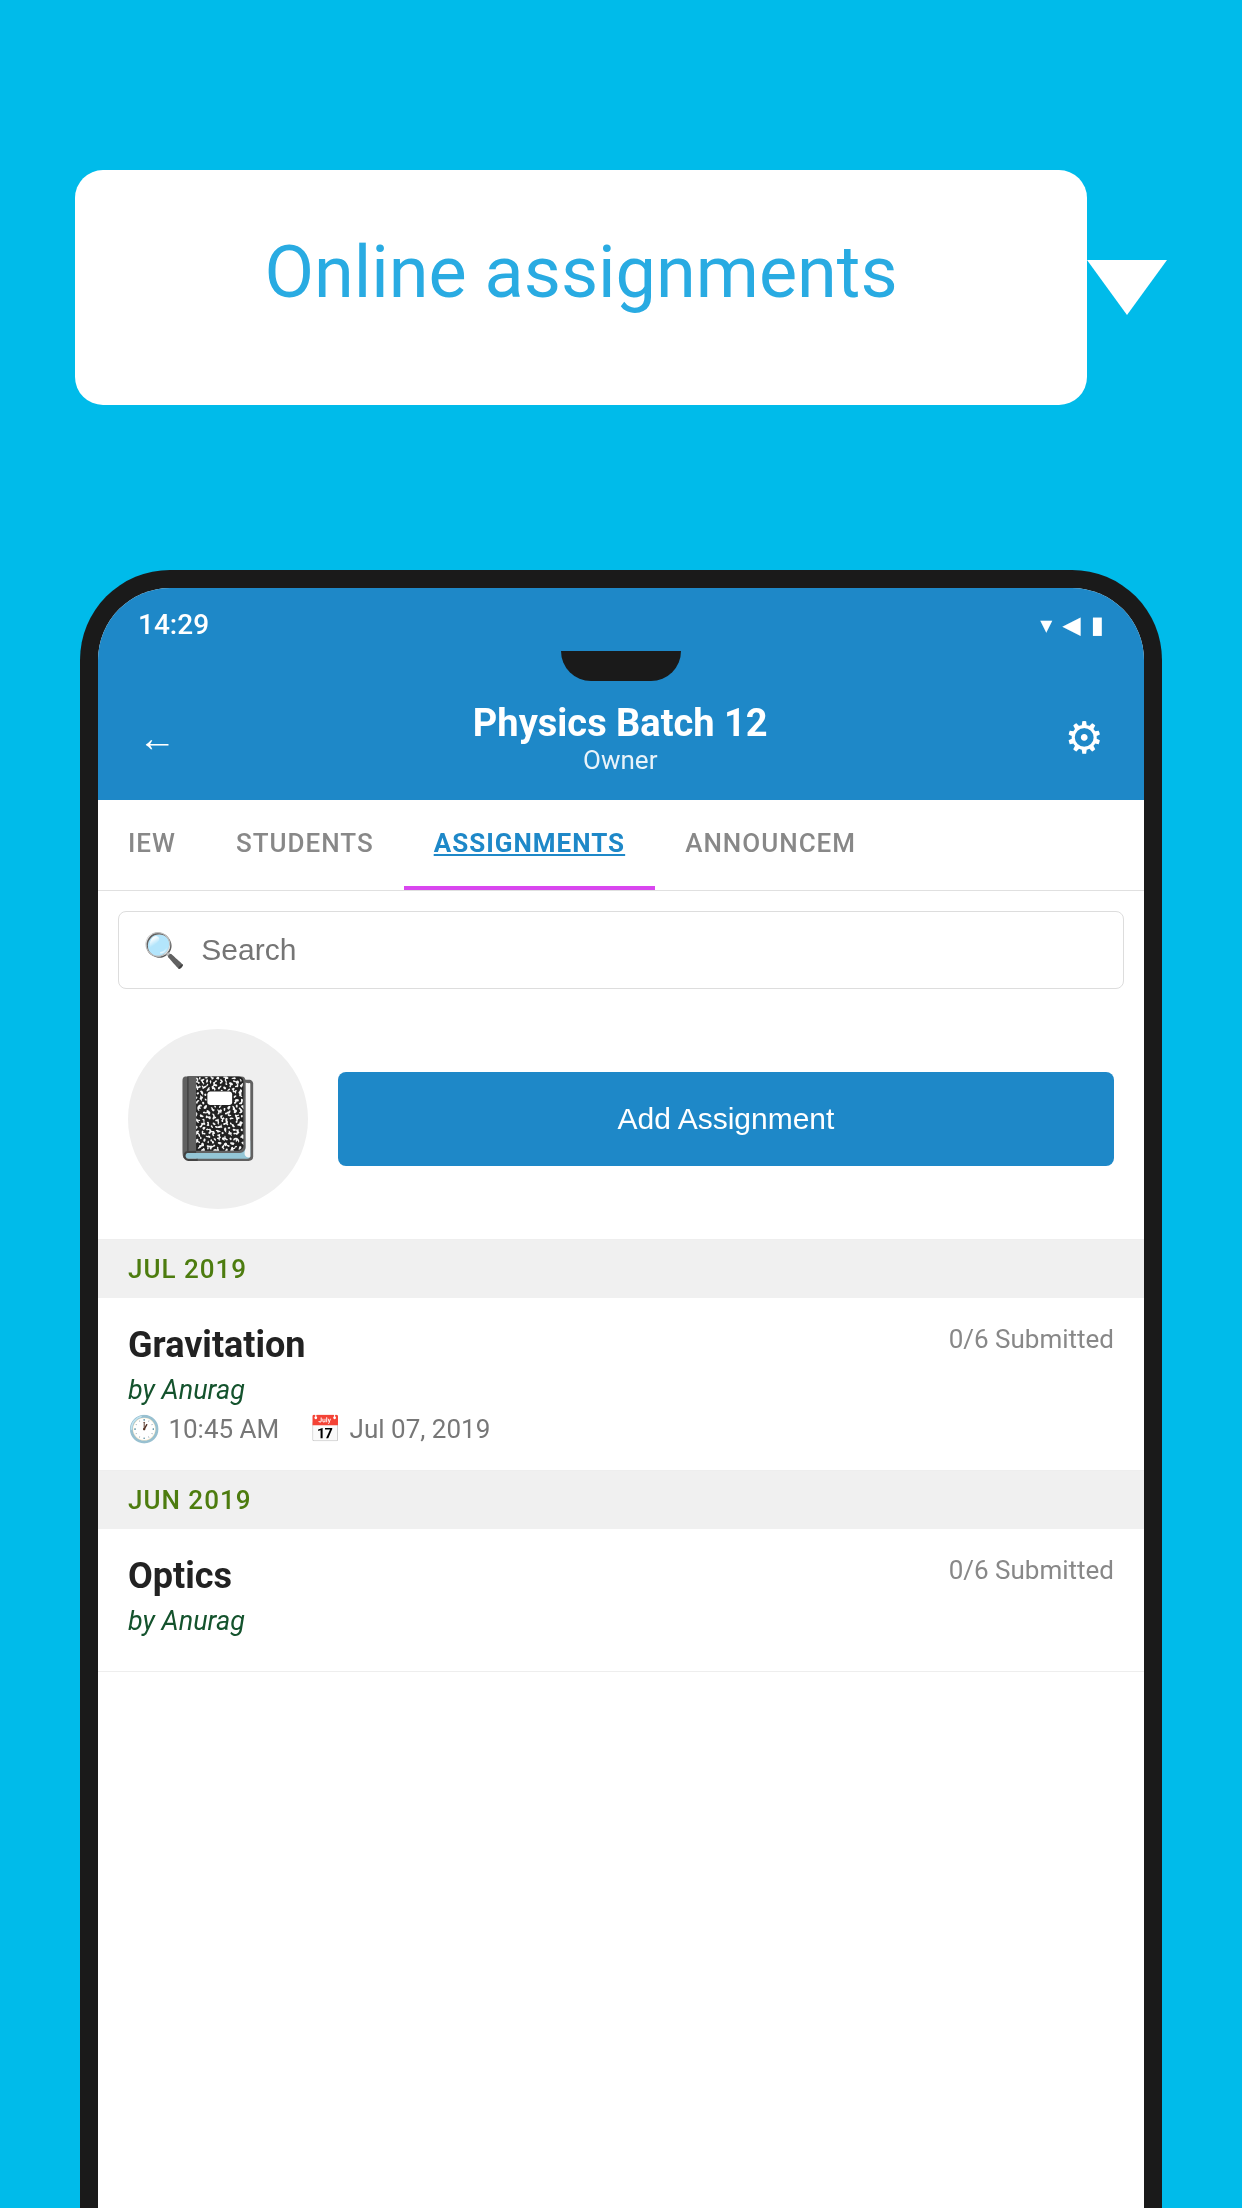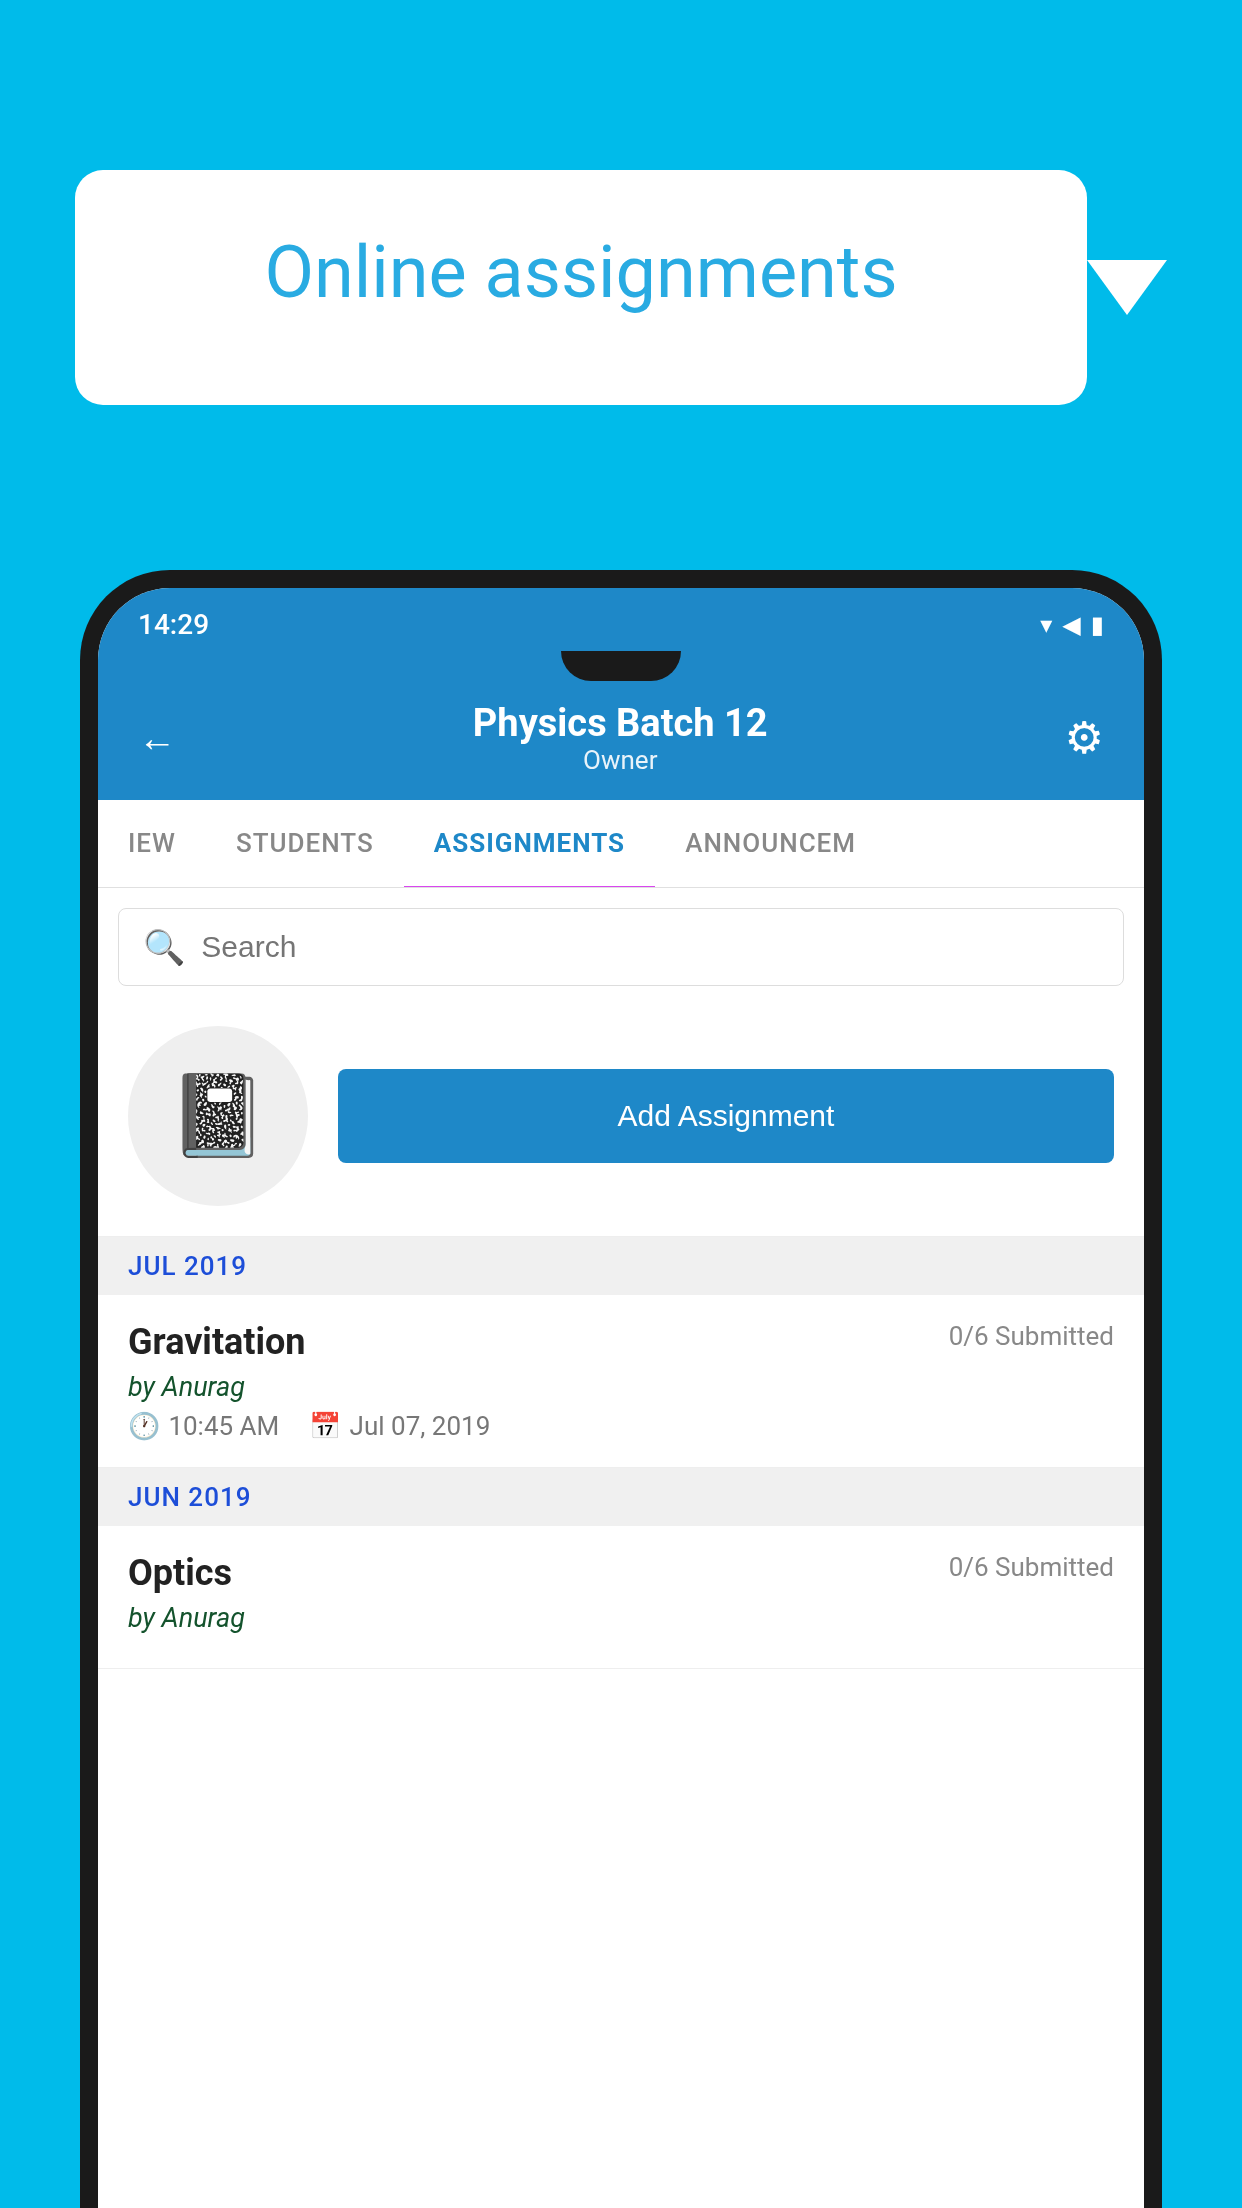--- a/index.html
+++ b/index.html
@@ -168,8 +168,9 @@
 
     .tab.active {
       color: #1E88C8;
-      border-bottom: 1px solid #d946ef;
+      border-bottom: 4px solid #d946ef;
       font-weight: 700;
+      text-decoration: underline;
     }
 
     

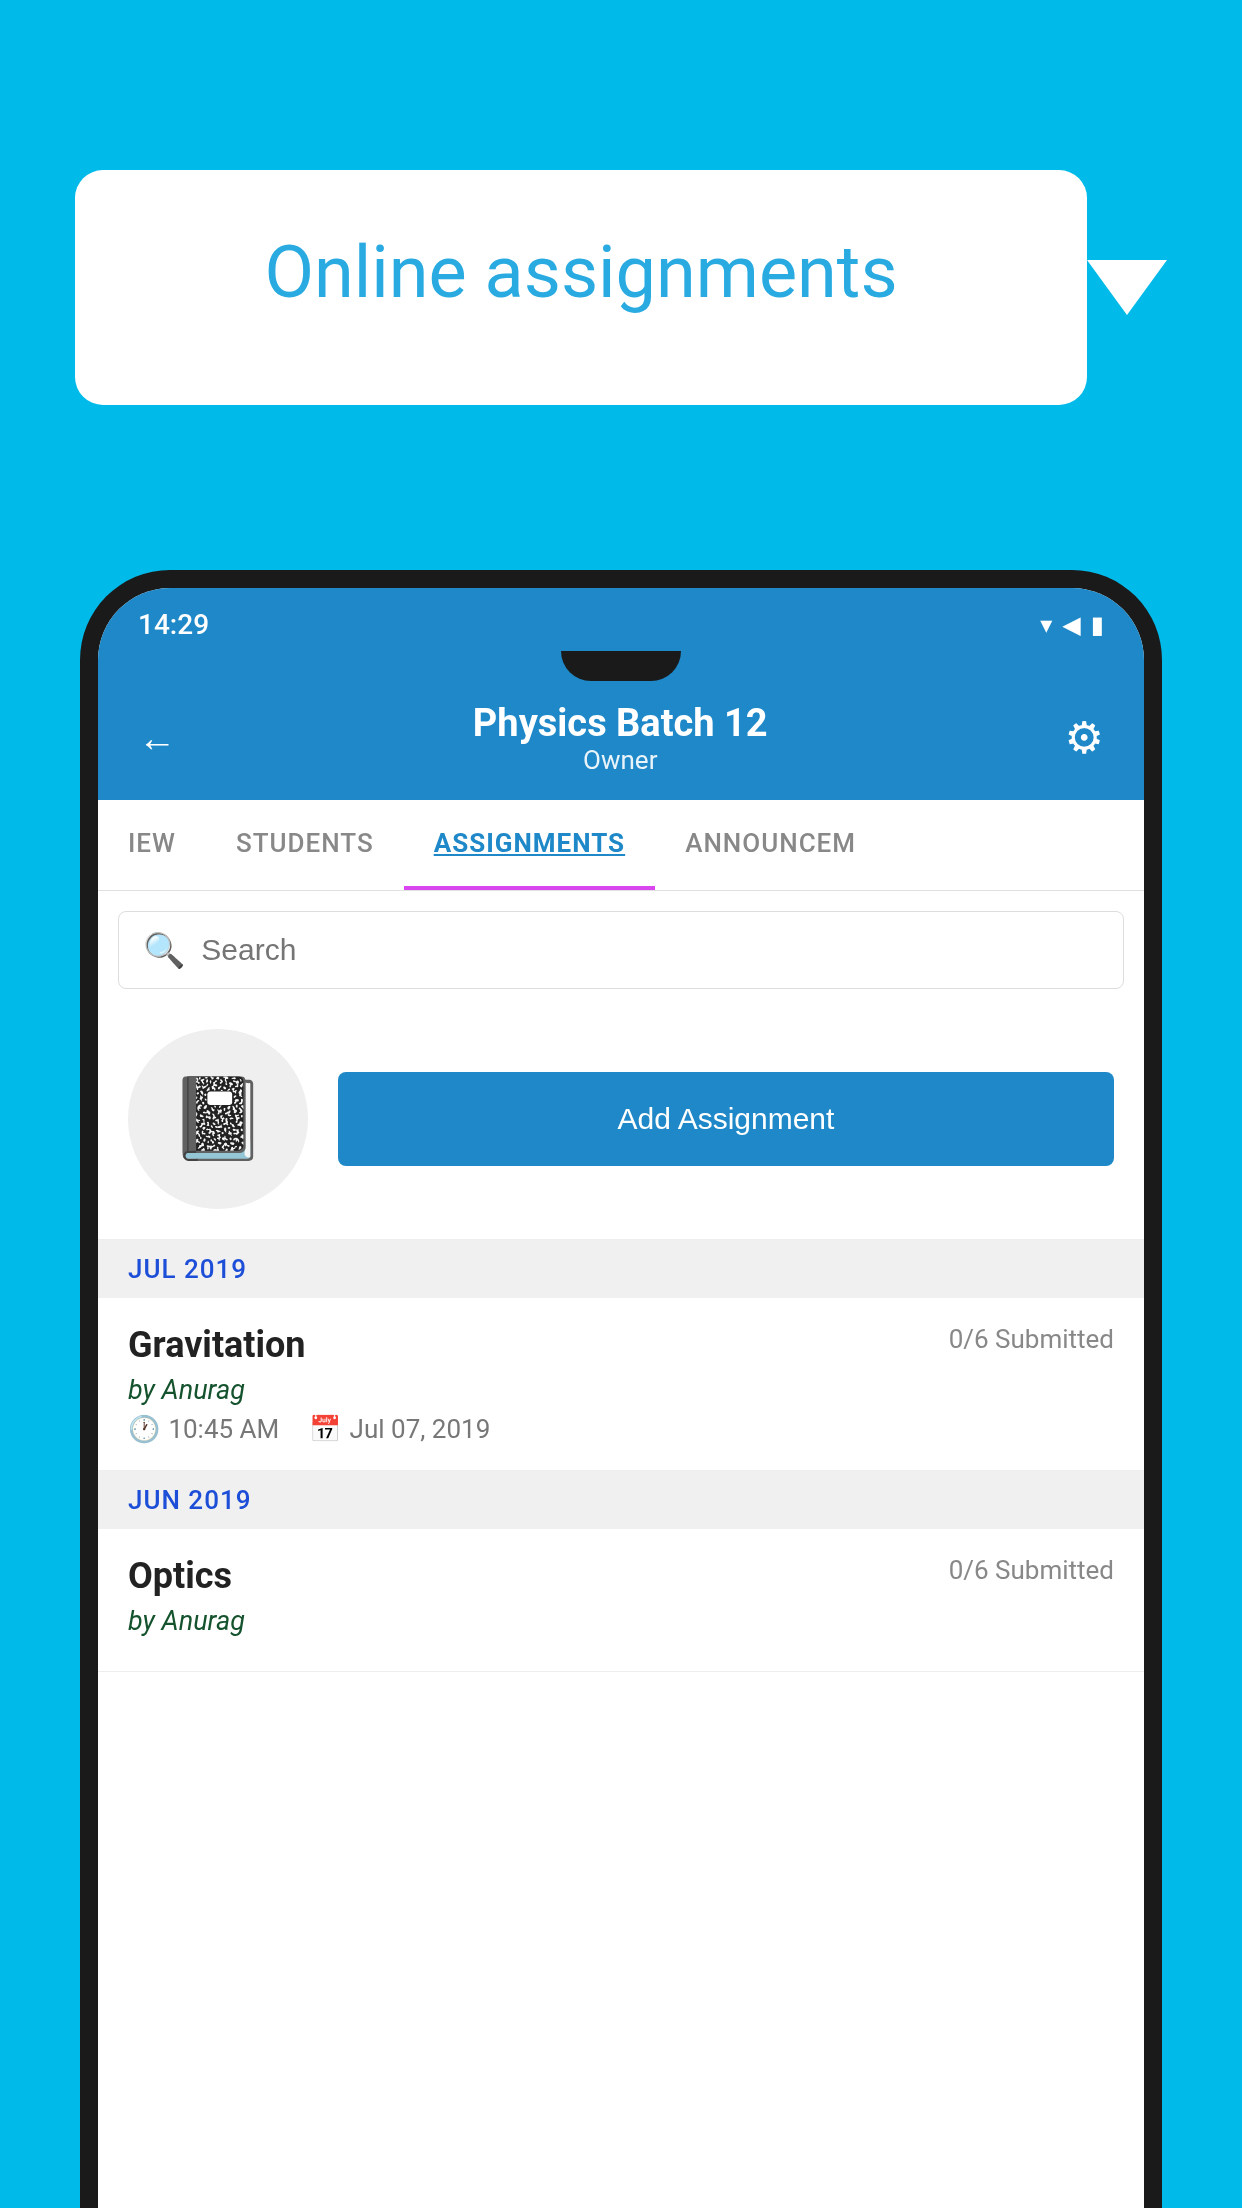--- a/index.html
+++ b/index.html
@@ -258,7 +258,7 @@
       background: #f0f0f0;
       padding: 14px 30px;
       font-size: 26px;
-      color: #1d4ed8;
+      color: #4d7c0f;
       font-weight: 500;
       letter-spacing: 1px;
     }

